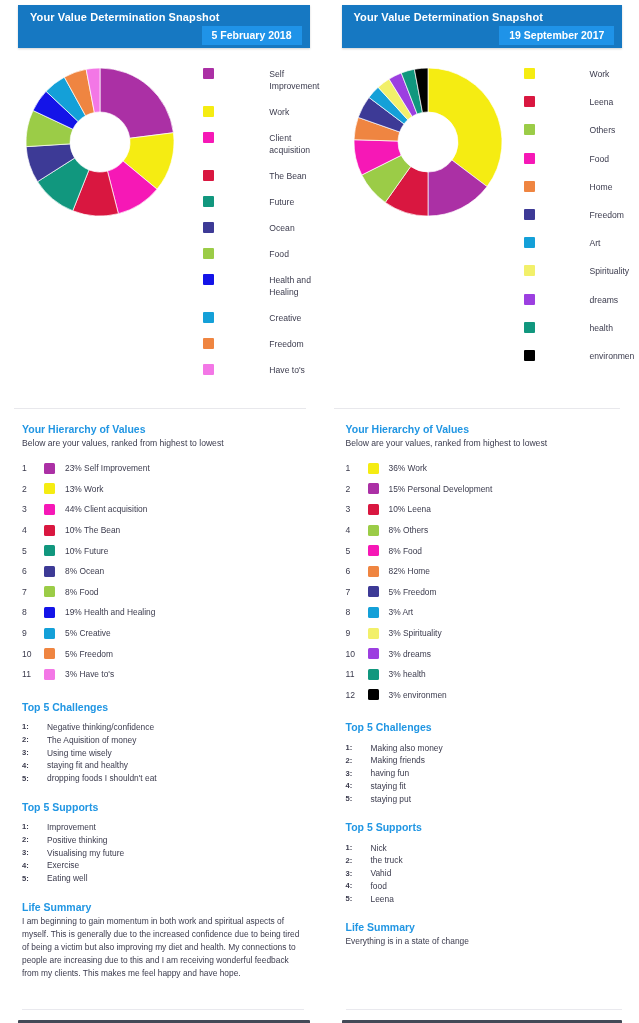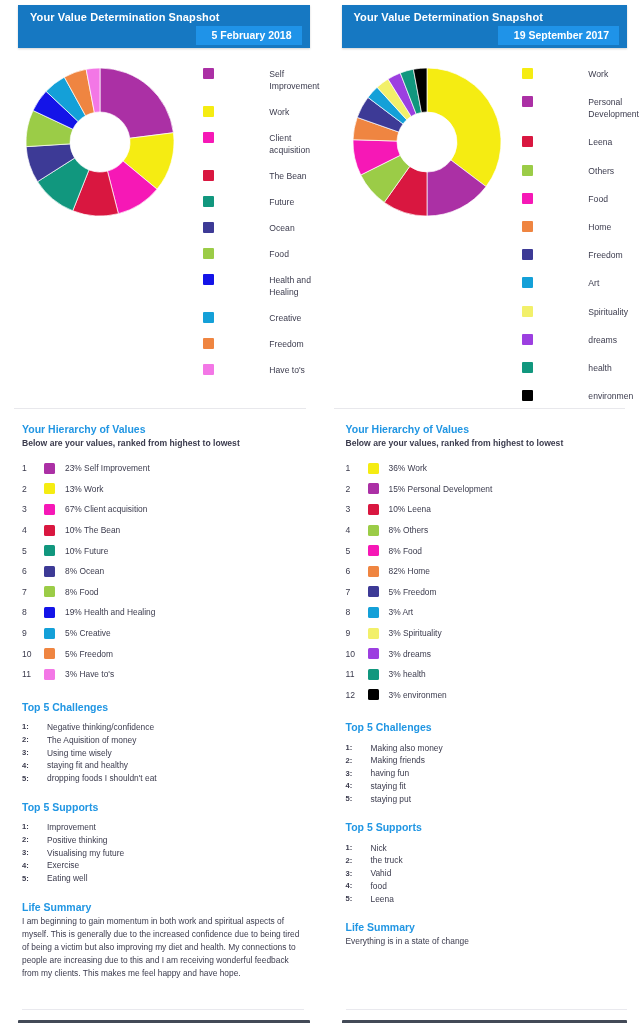--- a/index.html
+++ b/index.html
@@ -36,7 +36,7 @@
     color: #ffffff;
     font-size: 10.5px;
     font-weight: bold;
-    padding: 3px 10px 4px 16px;
+    padding: 3px 10px 4px 10px;
     white-space: nowrap;
   }
 

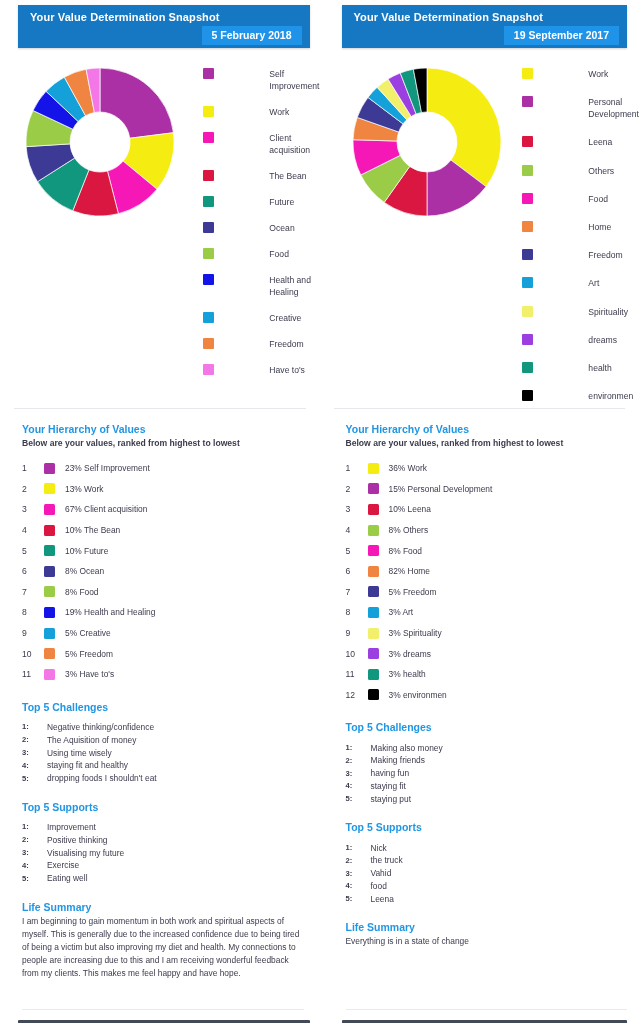--- a/index.html
+++ b/index.html
@@ -449,10 +449,6 @@
        <span class="legend-label">Work</span>
      </div>
             <div class="legend-item">
-       <span class="sw" style="background:#ab30a5"></span>
-       <span class="legend-label">Personal Development</span>
-     </div>
-            <div class="legend-item">
        <span class="sw" style="background:#d91740"></span>
        <span class="legend-label">Leena</span>
      </div>

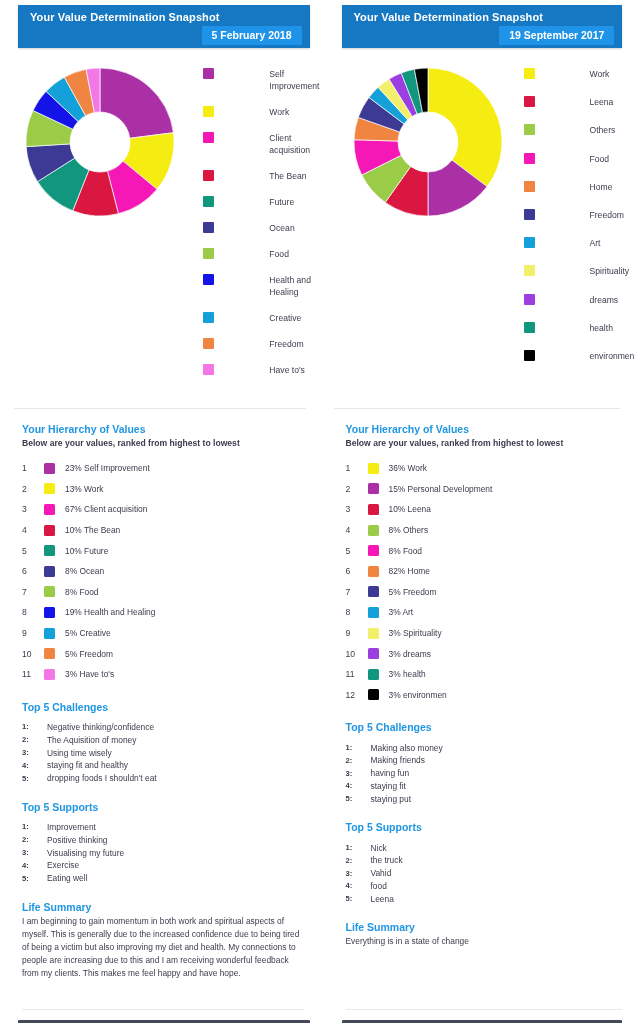--- a/index.html
+++ b/index.html
@@ -95,7 +95,7 @@
   .sec-sub {
     color: #3b3b4d;
     font-size: 8.6px;
-    font-weight: bold;
+    font-weight: normal;
     margin-bottom: 10px;
   }
   .rank-row {

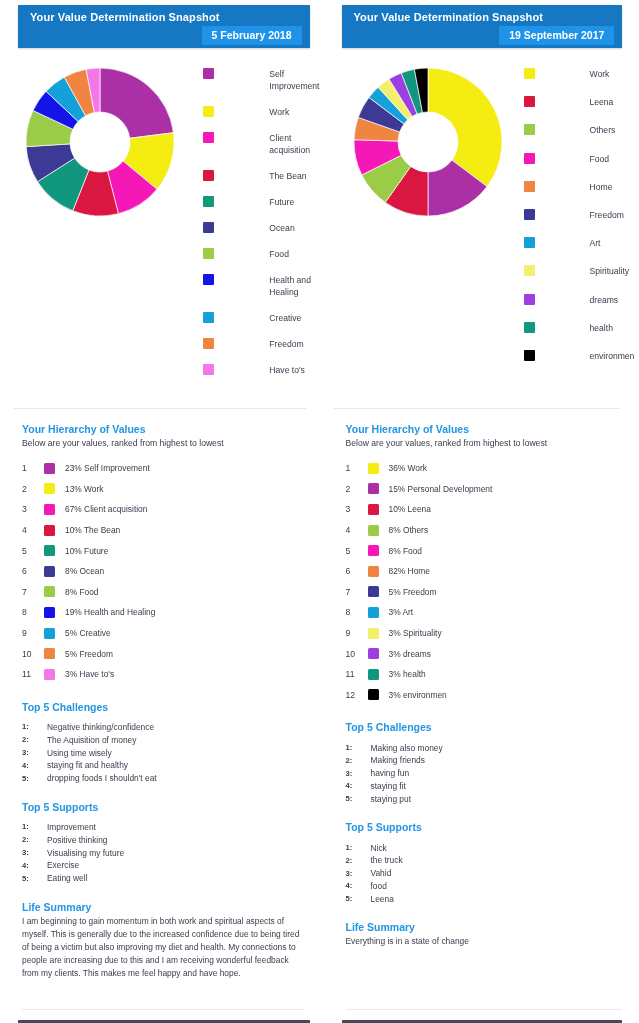--- a/index.html
+++ b/index.html
@@ -289,7 +289,7 @@
             <div class="rank-row">
        <span class="rank-num">3</span>
        <span class="rank-sw" style="background:#f618b6"></span>
-       <span class="rank-txt">67% Client acquisition</span>
+       <span class="rank-txt">44% Client acquisition</span>
      </div>
             <div class="rank-row">
        <span class="rank-num">4</span>

